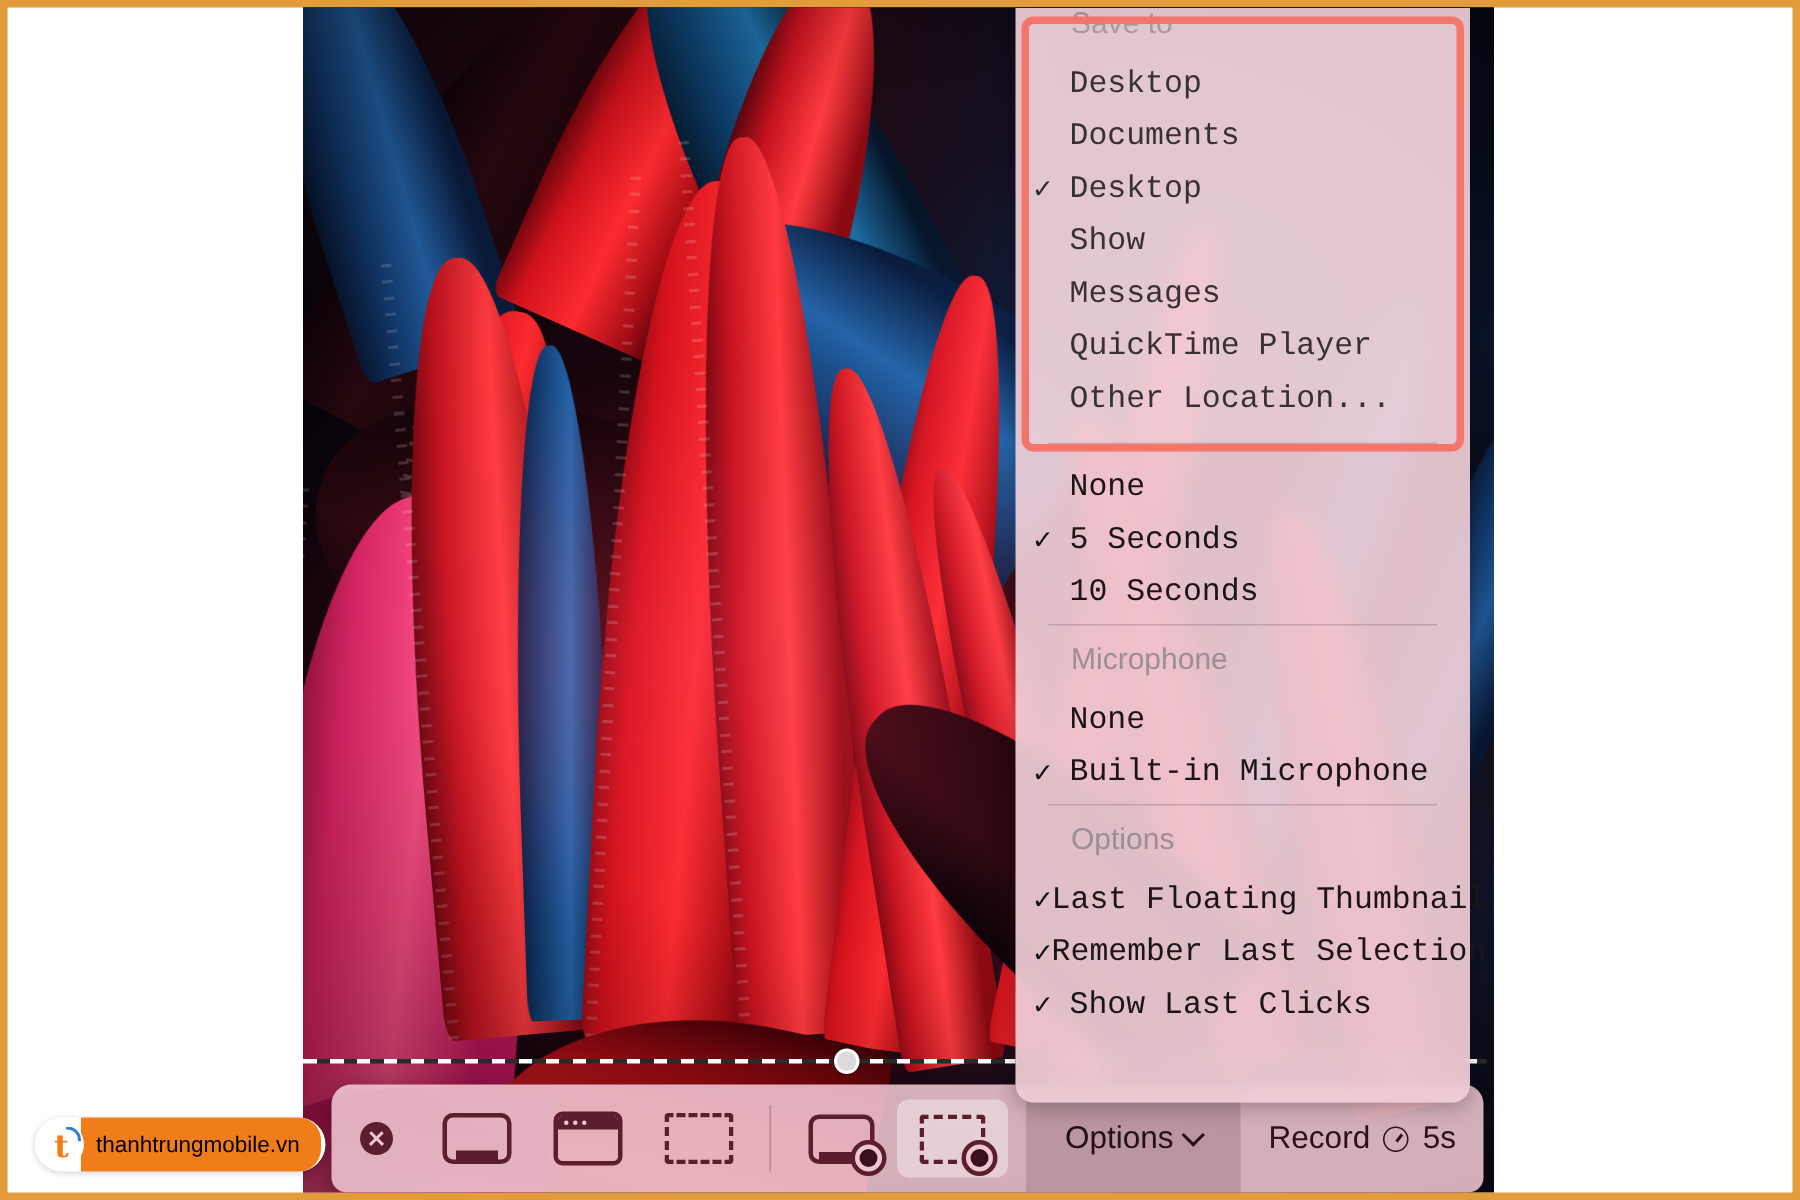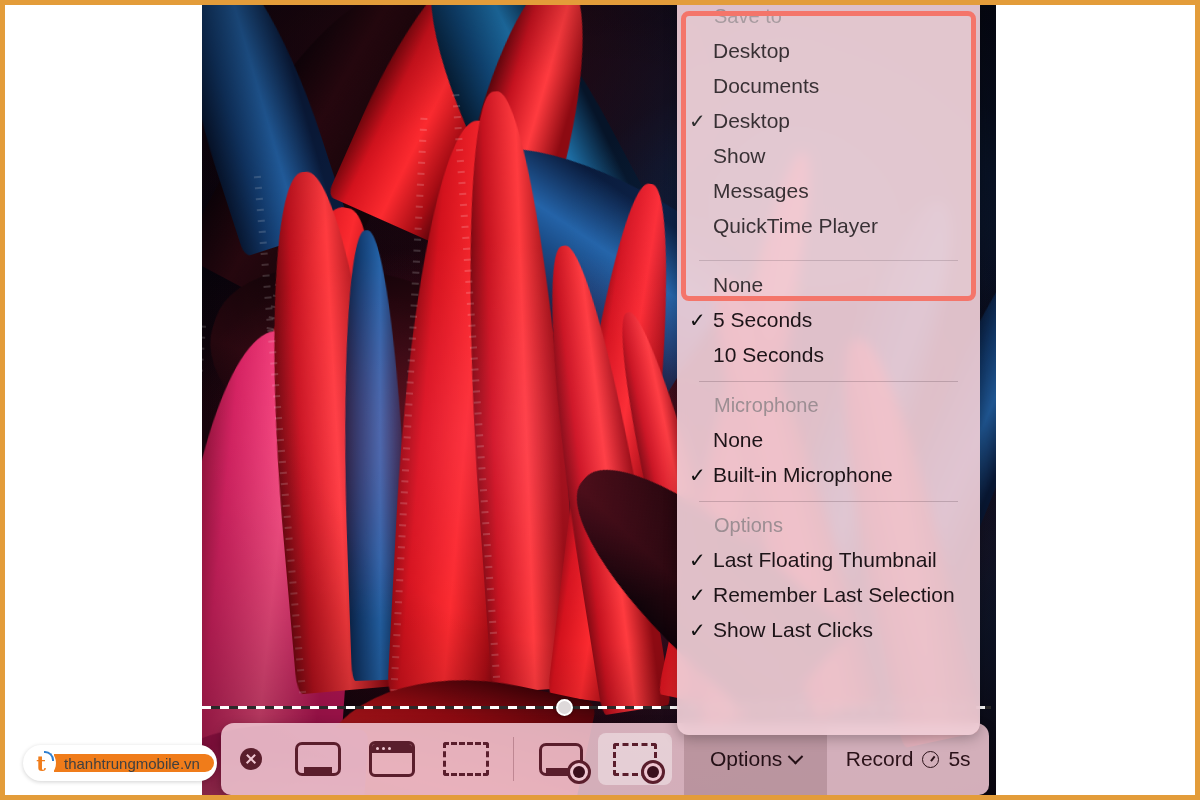--- a/index.html
+++ b/index.html
@@ -207,9 +207,9 @@
     padding: 6px 0 5px 37px;
   }
   .m-item {
-    display: flex; align-items: center;
+    display: flex; align-items: flex-end;
     height: 35px; padding-left: 12px;
-    color: #1d1418; font-size: 21px;
+    color: #1d1418; font-size: 21px; font-family: Liberation Mono, monospace;
   }
   .m-check {
     width: 24px; text-align: left; font-size: 20px;

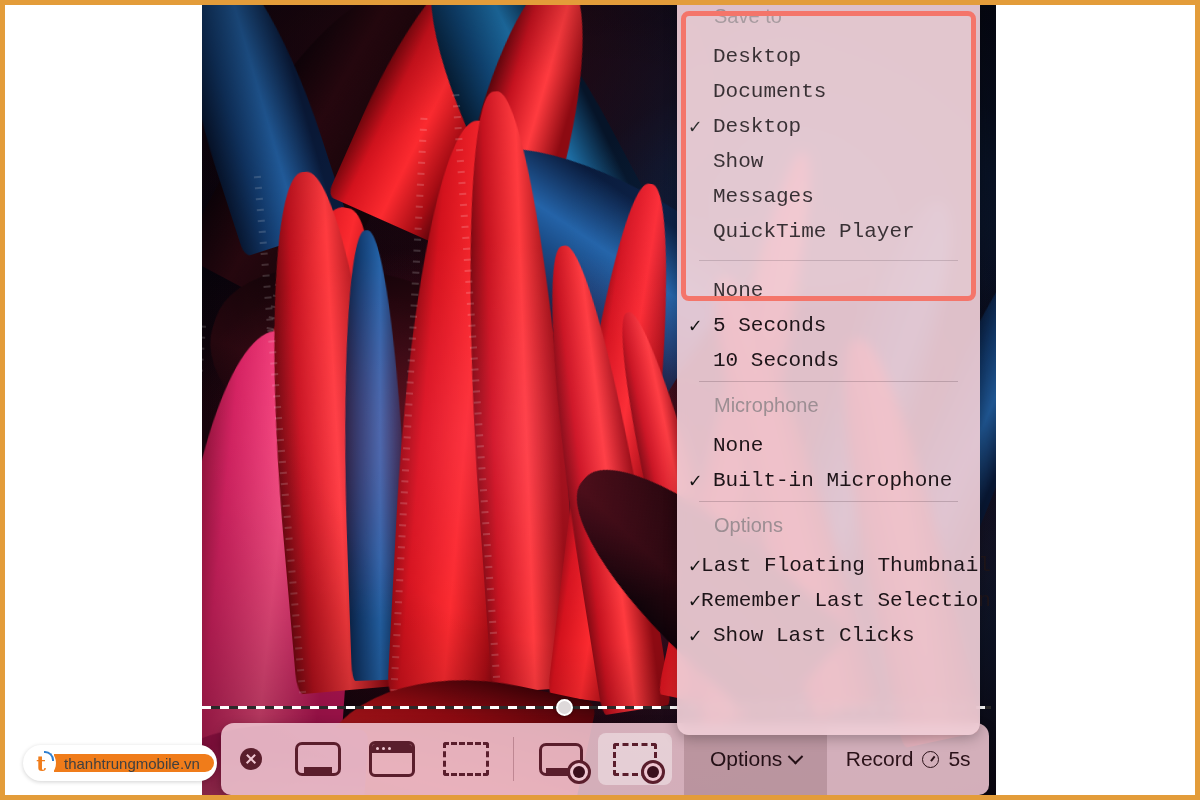--- a/index.html
+++ b/index.html
@@ -382,6 +382,10 @@
       <span class="m-check"></span>
       <span class="m-label">QuickTime Player</span>
     </div>
+    <div class="m-item">
+      <span class="m-check"></span>
+      <span class="m-label">Other Location...</span>
+    </div>
 
     <div class="m-divider" style="margin-top:17px"></div>
 

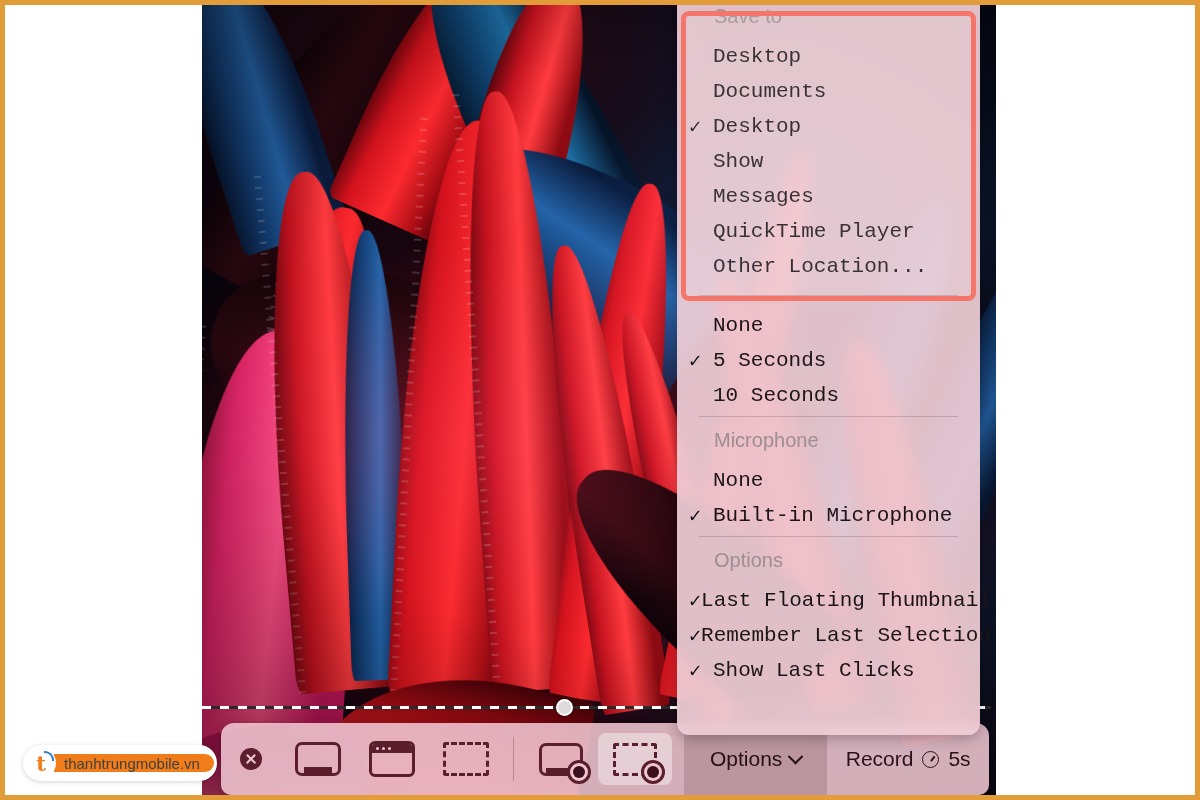--- a/index.html
+++ b/index.html
@@ -247,9 +247,9 @@
     border-radius: 0 9px 0 0;
   }
   .wm-text {
-    background: #f07c1a; color: #404040;
+    background: #f07c1a; color: #000000;
     font-size: 15px; padding: 0 14px 0 10px;
-    height: 18px; display: flex; align-items: center;
+    height: 36px; display: flex; align-items: center;
     border-radius: 0 15px 15px 0;
     margin-left: -2px;
   }

